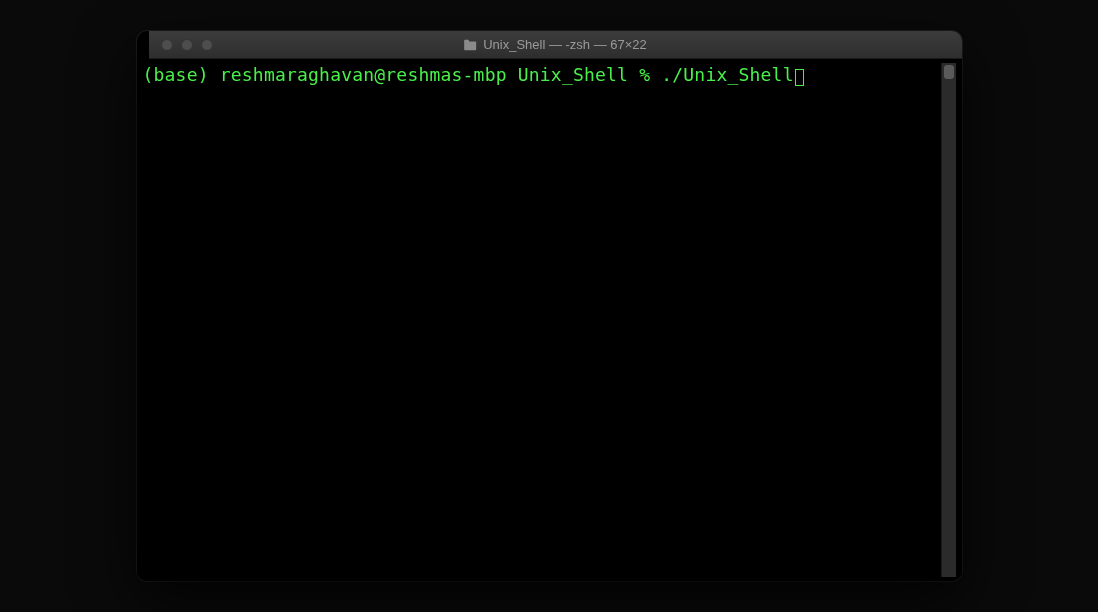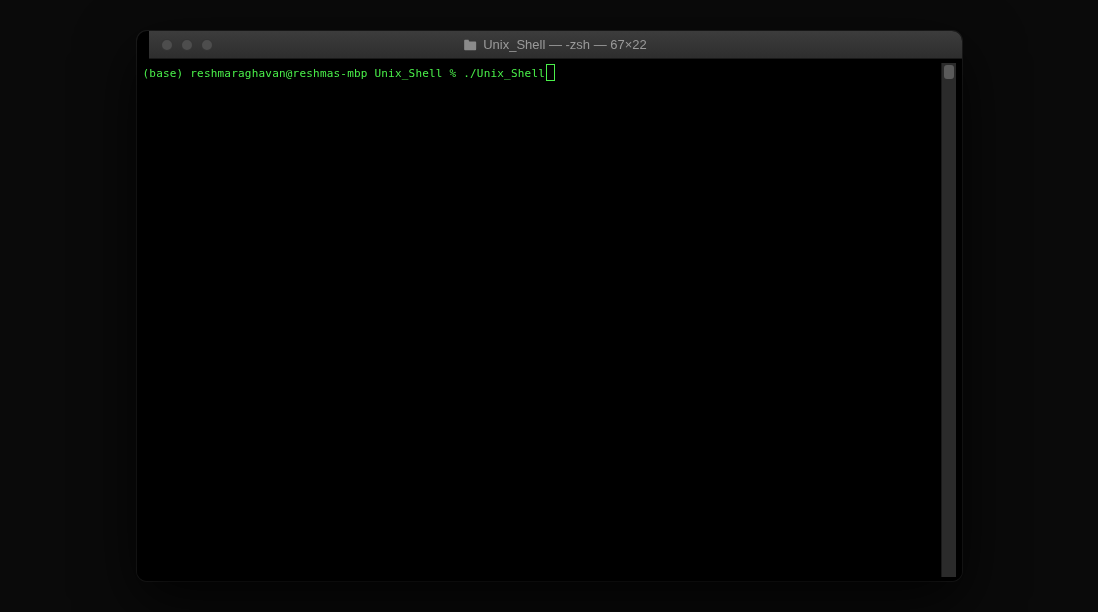--- a/index.html
+++ b/index.html
@@ -78,7 +78,7 @@
     .terminal-content {
       flex: 1;
       font-family: "Menlo", "Monaco", "Consolas", monospace;
-      font-size: 11px;
+      font-size: 18px;
       line-height: 1.3;
       color: #4af04a;
       white-space: pre;

